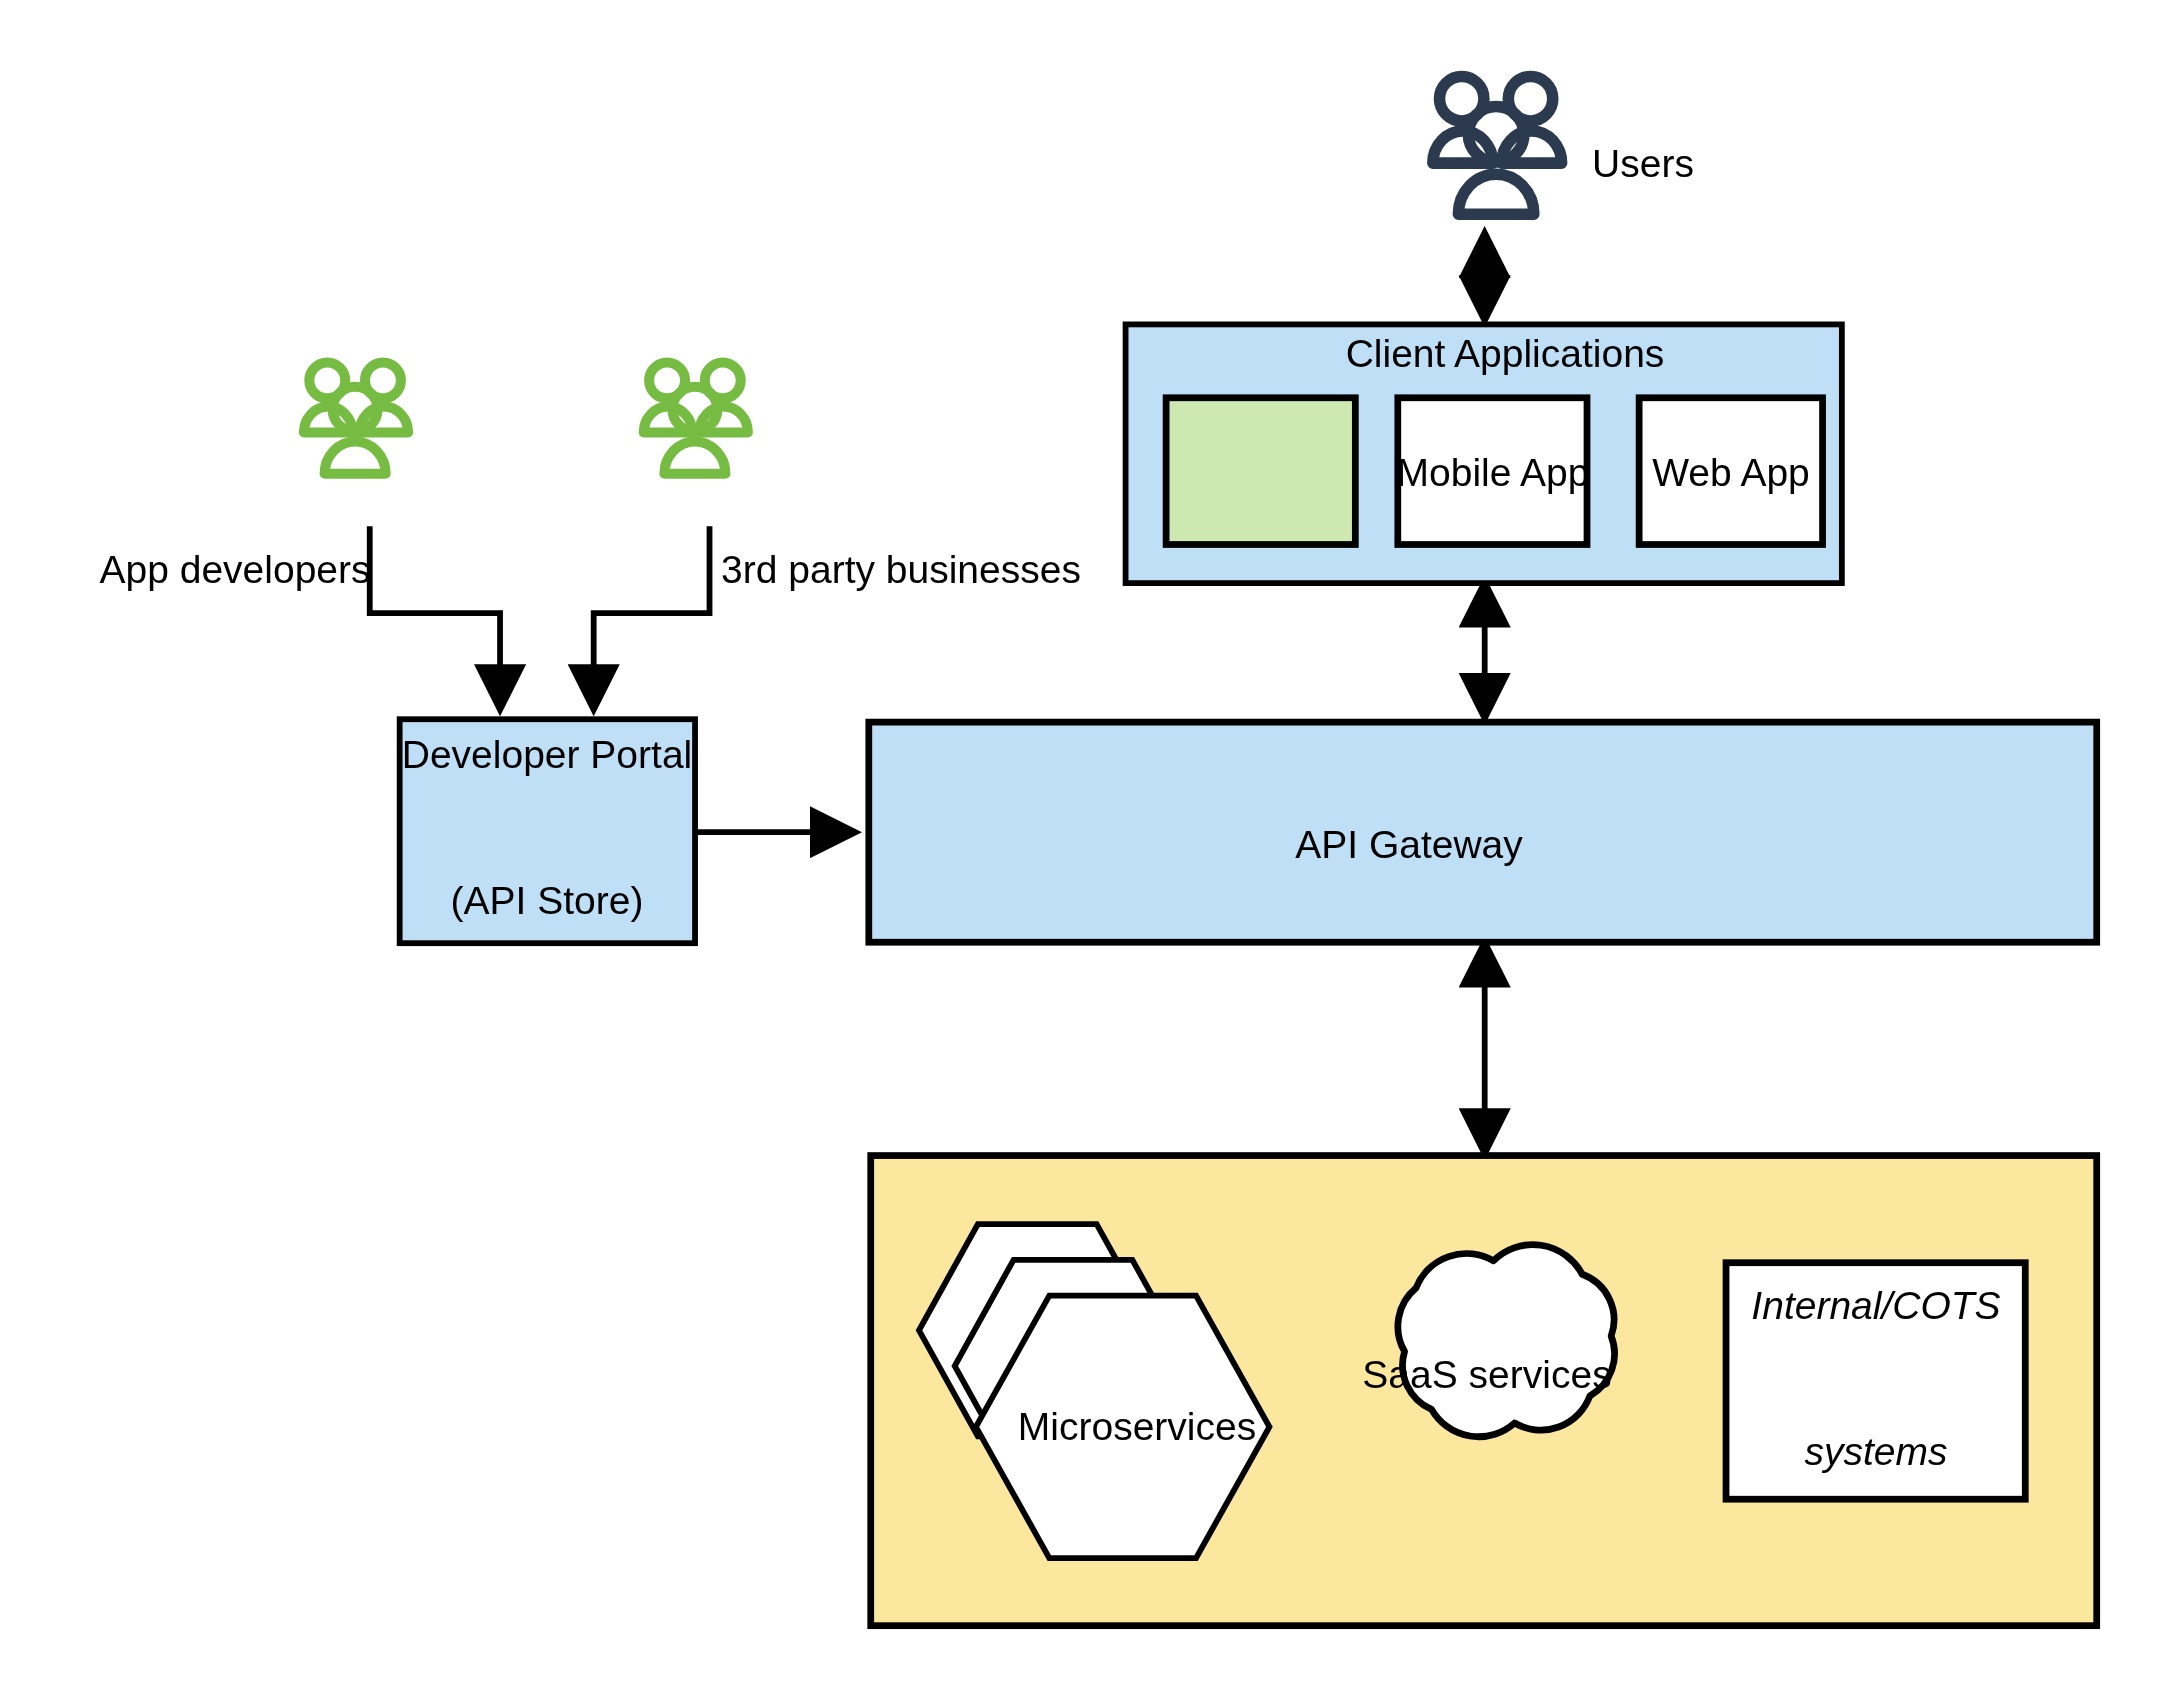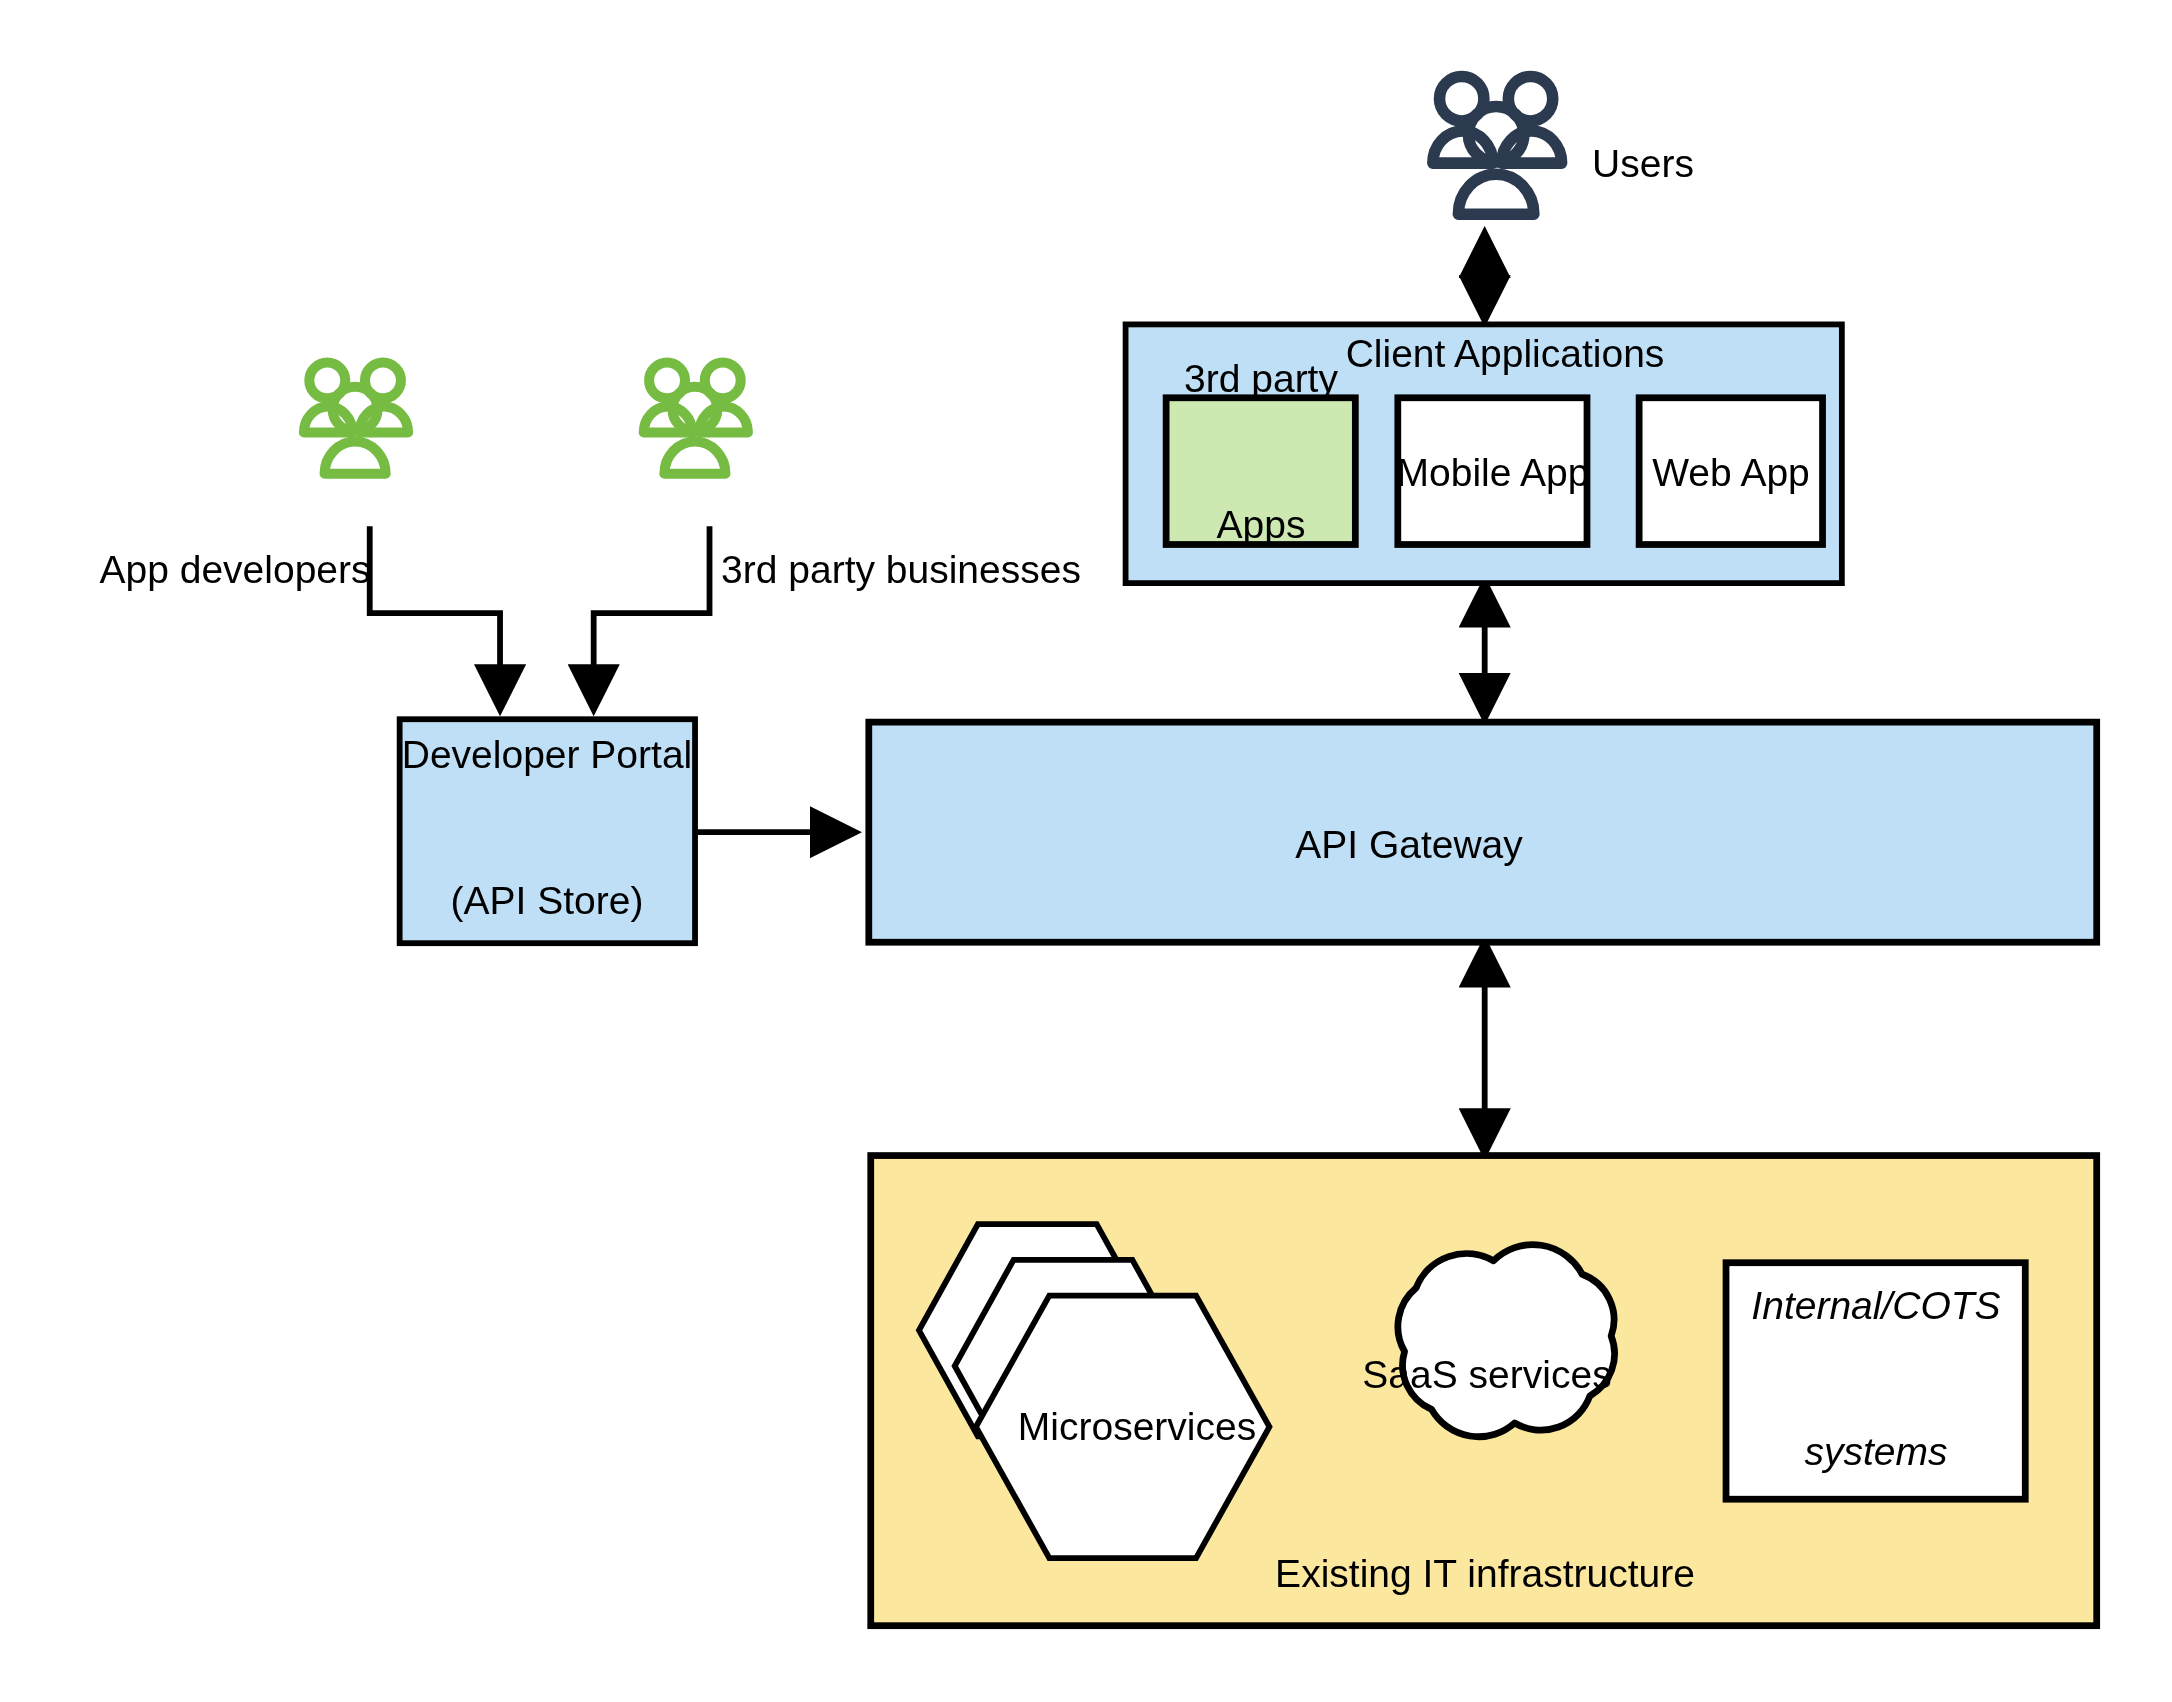--- a/index.html
+++ b/index.html
@@ -108,10 +108,6 @@
 
   <div class="lbl ctr t40" style="left:1485px;top:354px;margin-left:20px;">Client Applications</div>
 
-  <div class="lbl ctr t40" style="left:1261px;top:452px;">
-    <div>3rd party</div>
-    <div>Apps</div>
-  </div>
 
   <div class="lbl ctr t40" style="left:1493px;top:473px;">Mobile App</div>
 

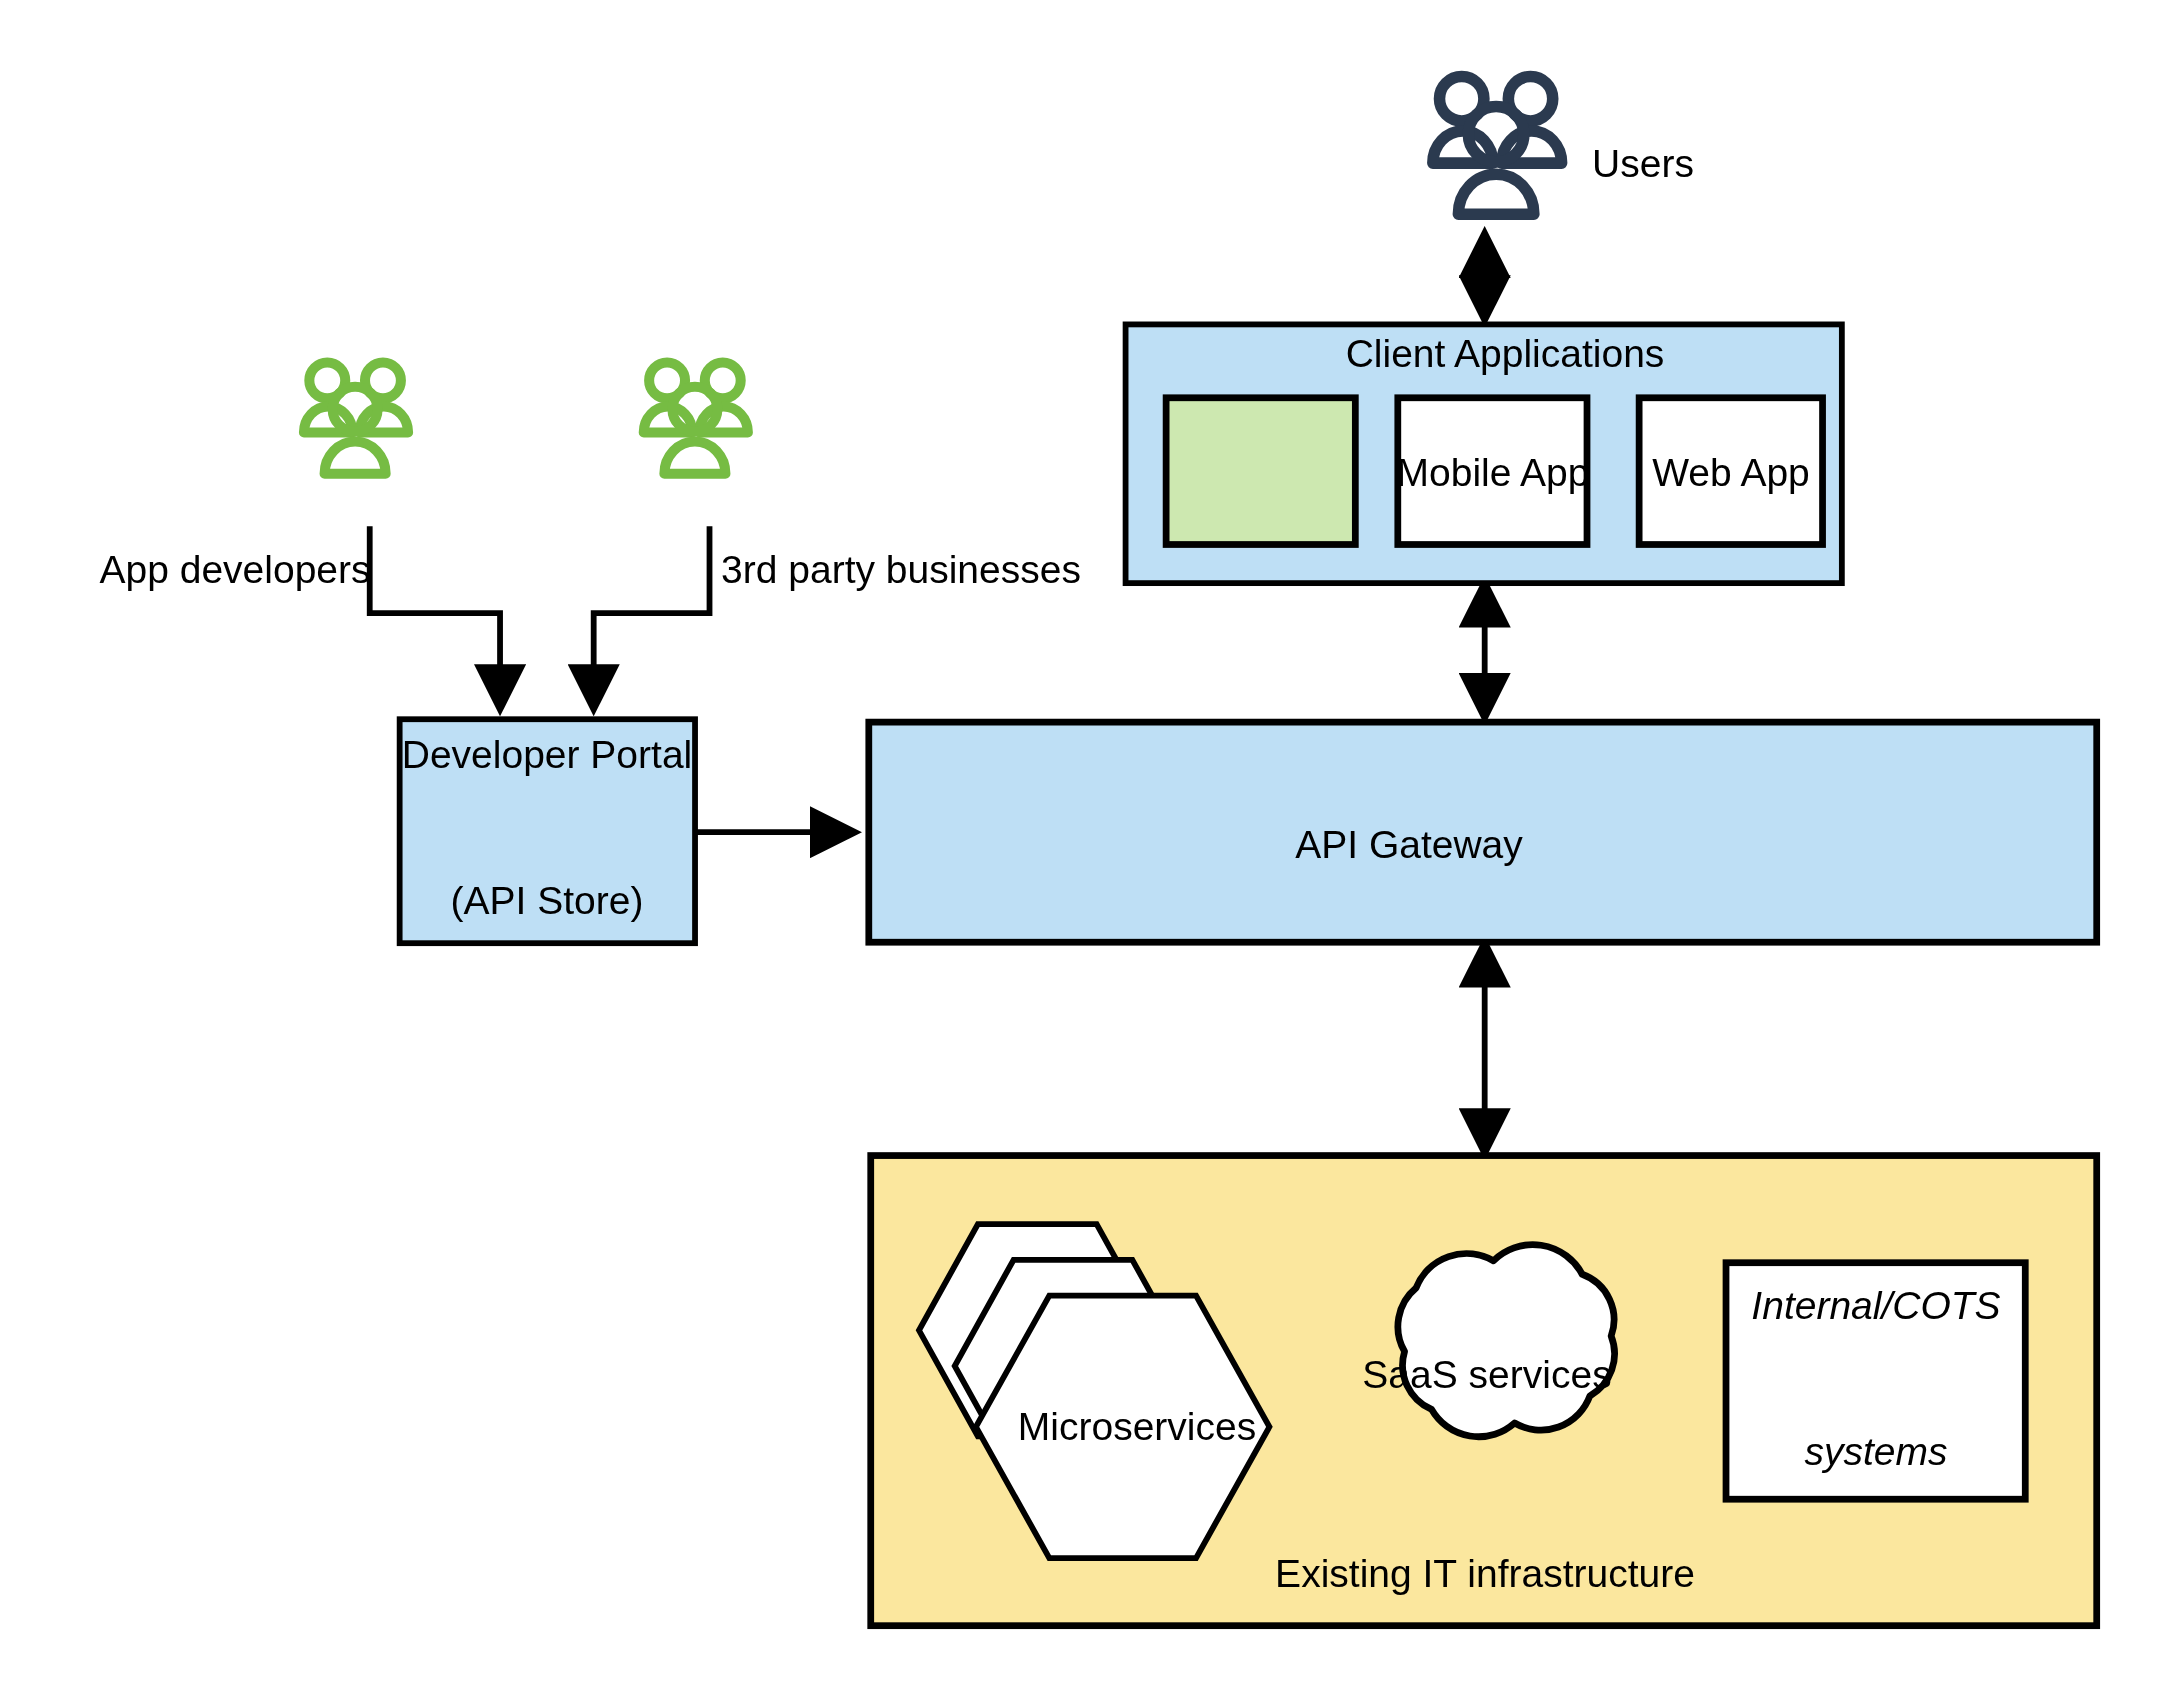--- a/index.html
+++ b/index.html
@@ -129,7 +129,6 @@
     <div>systems</div>
   </div>
 
-  <div class="lbl ctr t40" style="left:1485px;top:1574px;">Existing IT infrastructure</div>
 
 </div>
 

